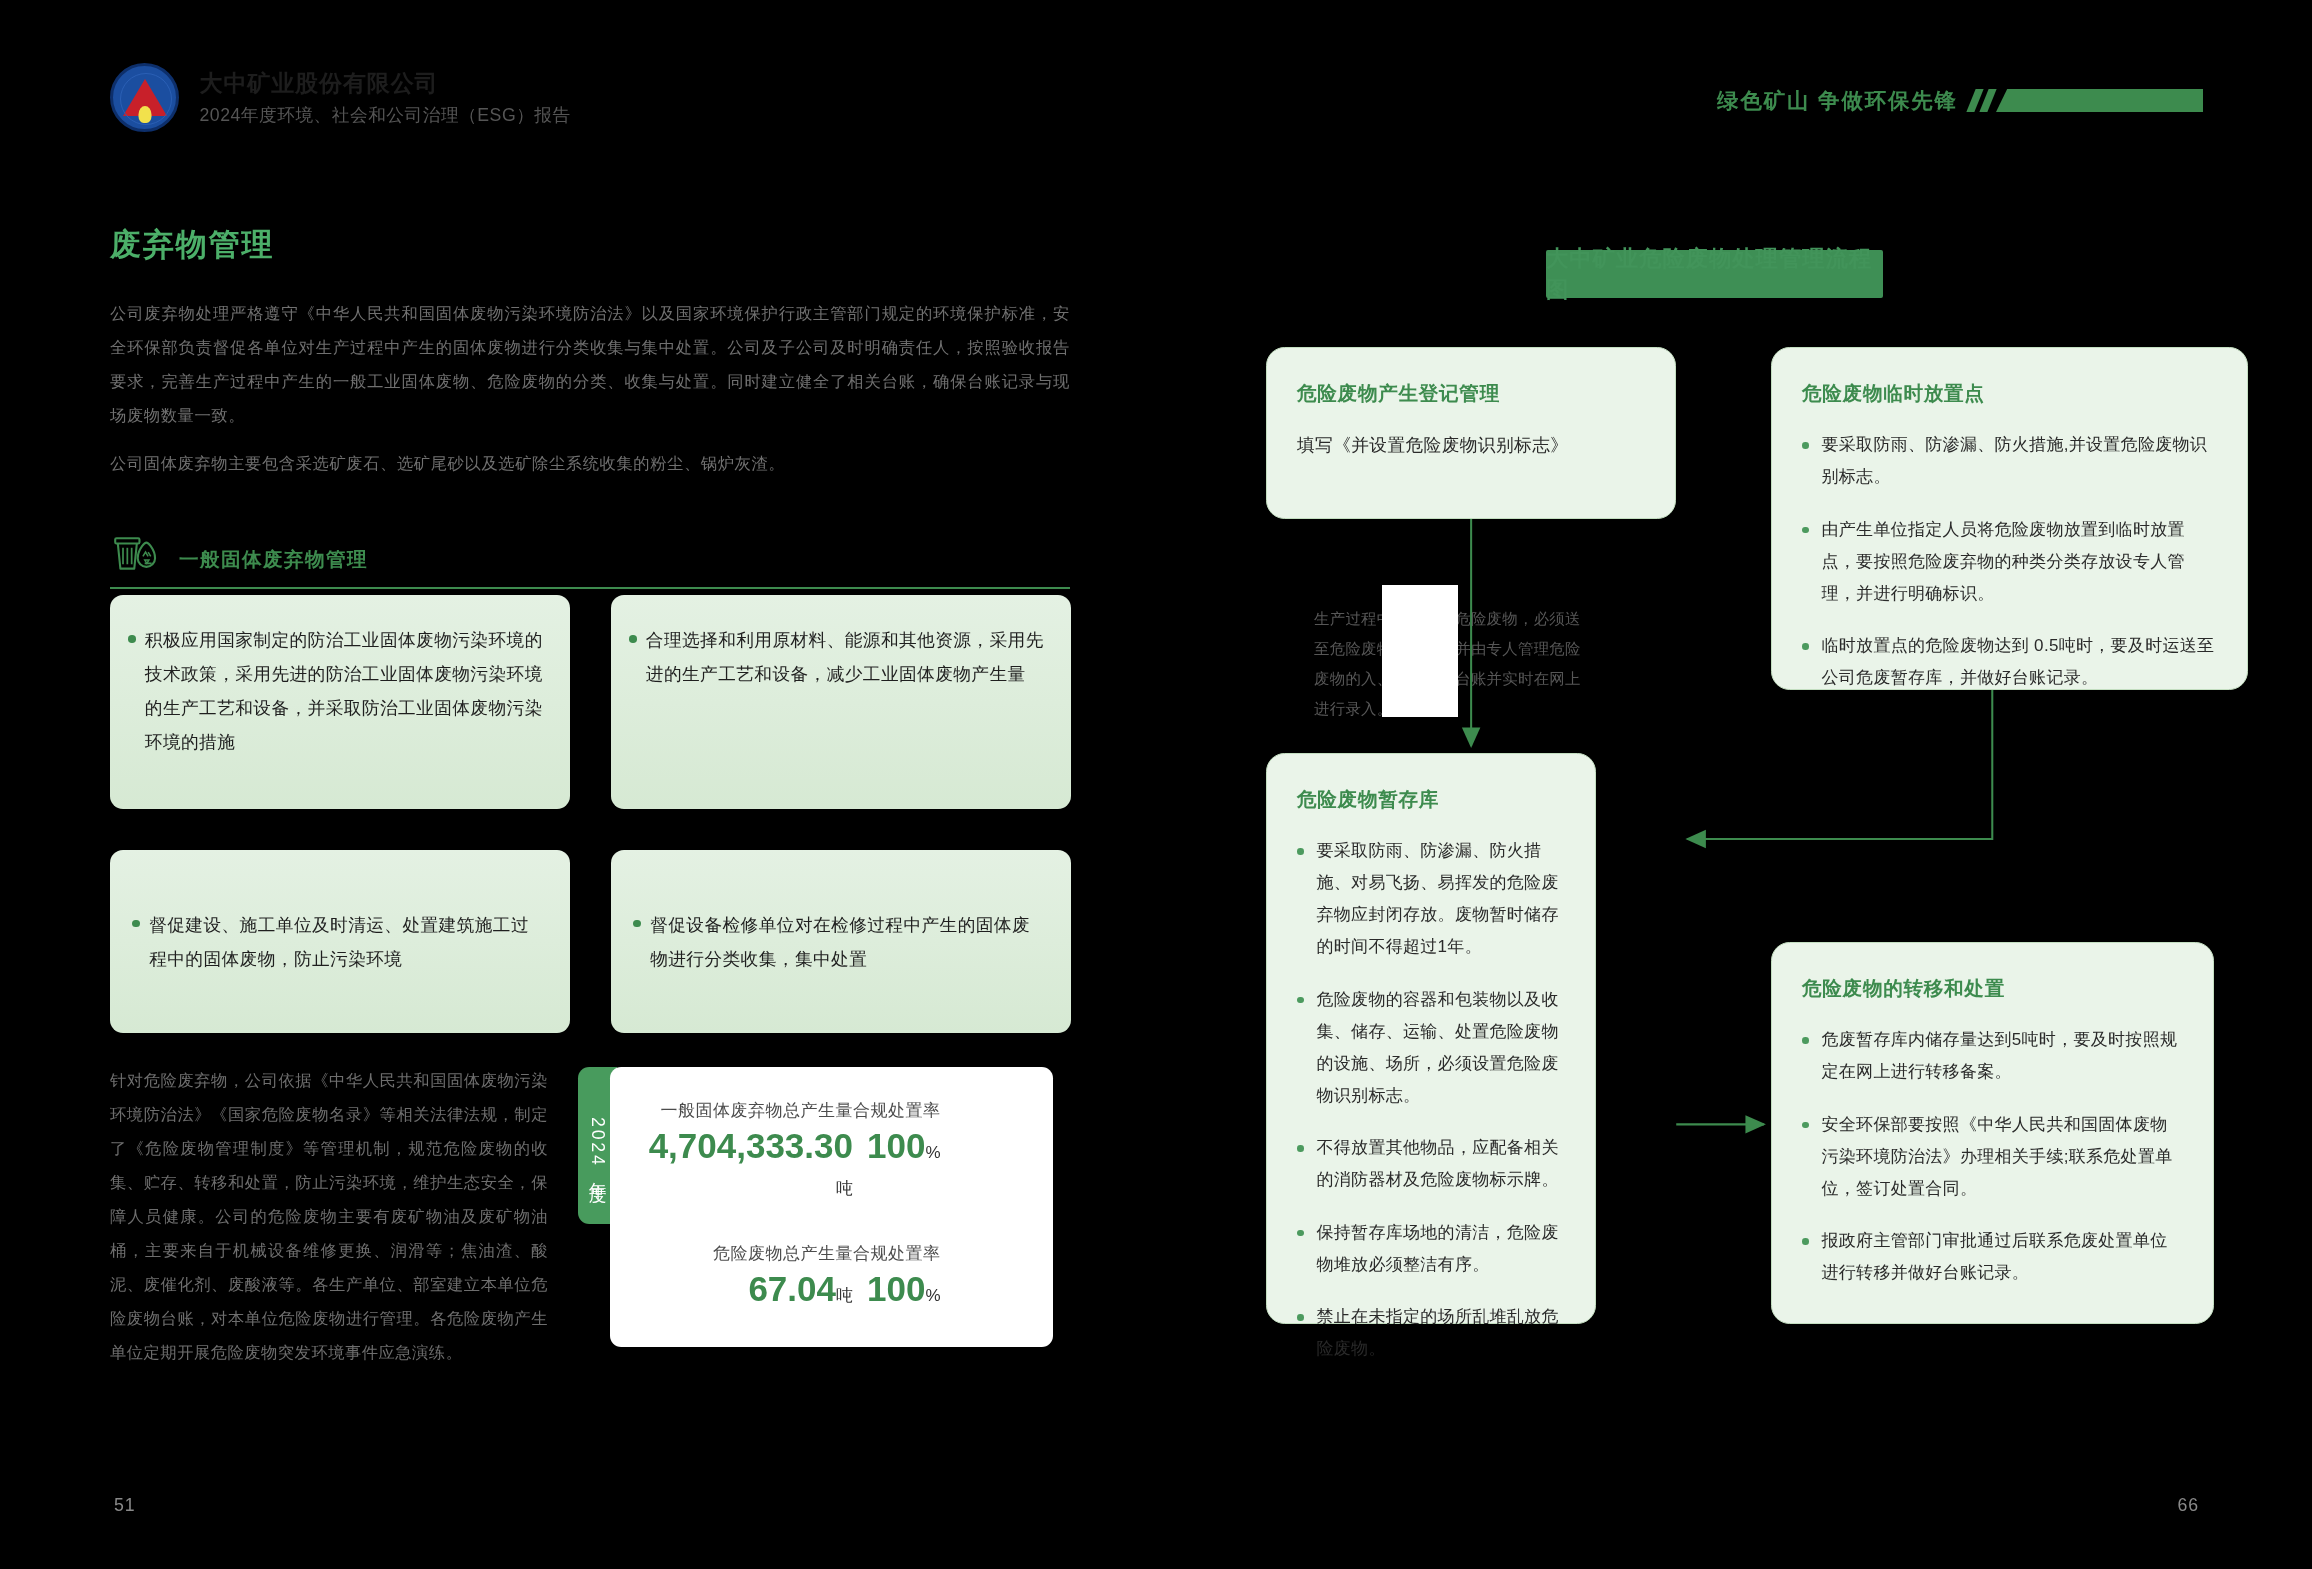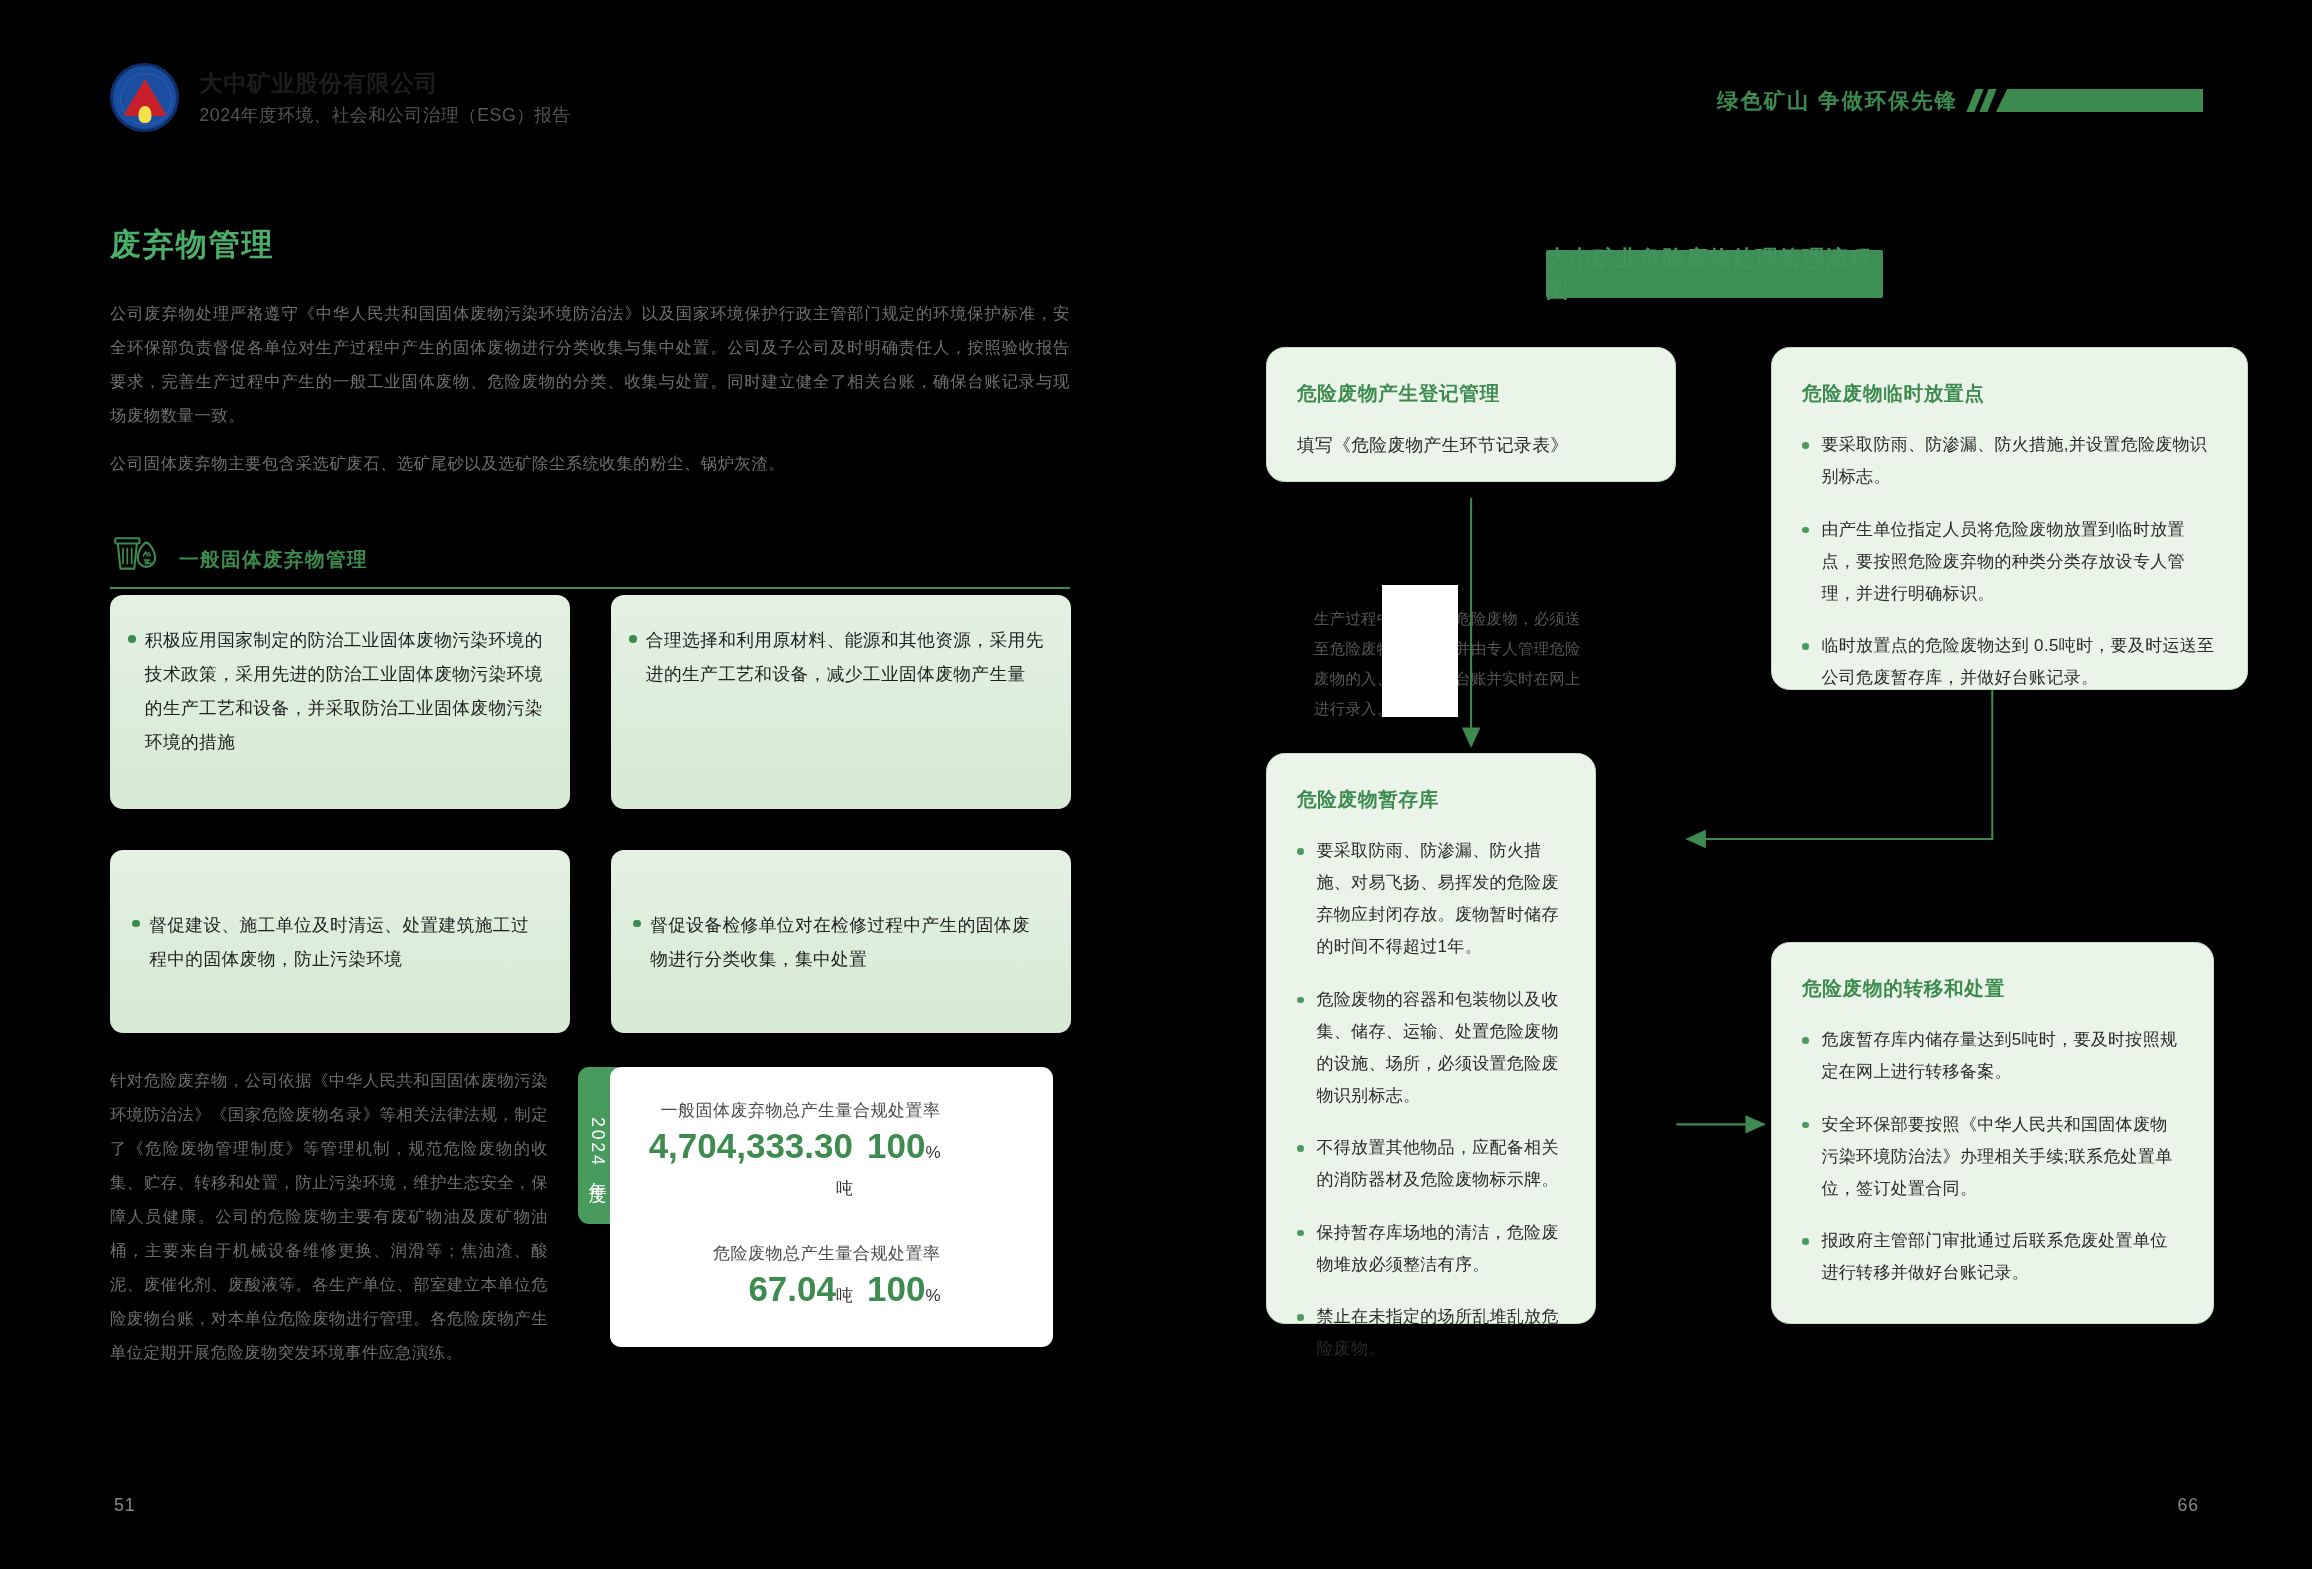--- a/index.html
+++ b/index.html
@@ -109,7 +109,7 @@
     margin-top: 13px; flex: 0 0 auto; }
   .fli-txt { font-size: 17px; color: #2a2a2a; line-height: 32px; letter-spacing: 0.3px; }
 
-  #box-register { left: 110px; top: 347px; width: 410px; height: 135px; }
+  #box-register { left: 110px; top: 347px; width: 410px; height: 172px; }
   #box-temp     { left: 615px; top: 347px; width: 477px; height: 343px; }
   #box-store    { left: 110px; top: 753px; width: 330px; height: 571px; }
   #box-transfer { left: 615px; top: 942px; width: 443px; height: 382px; }

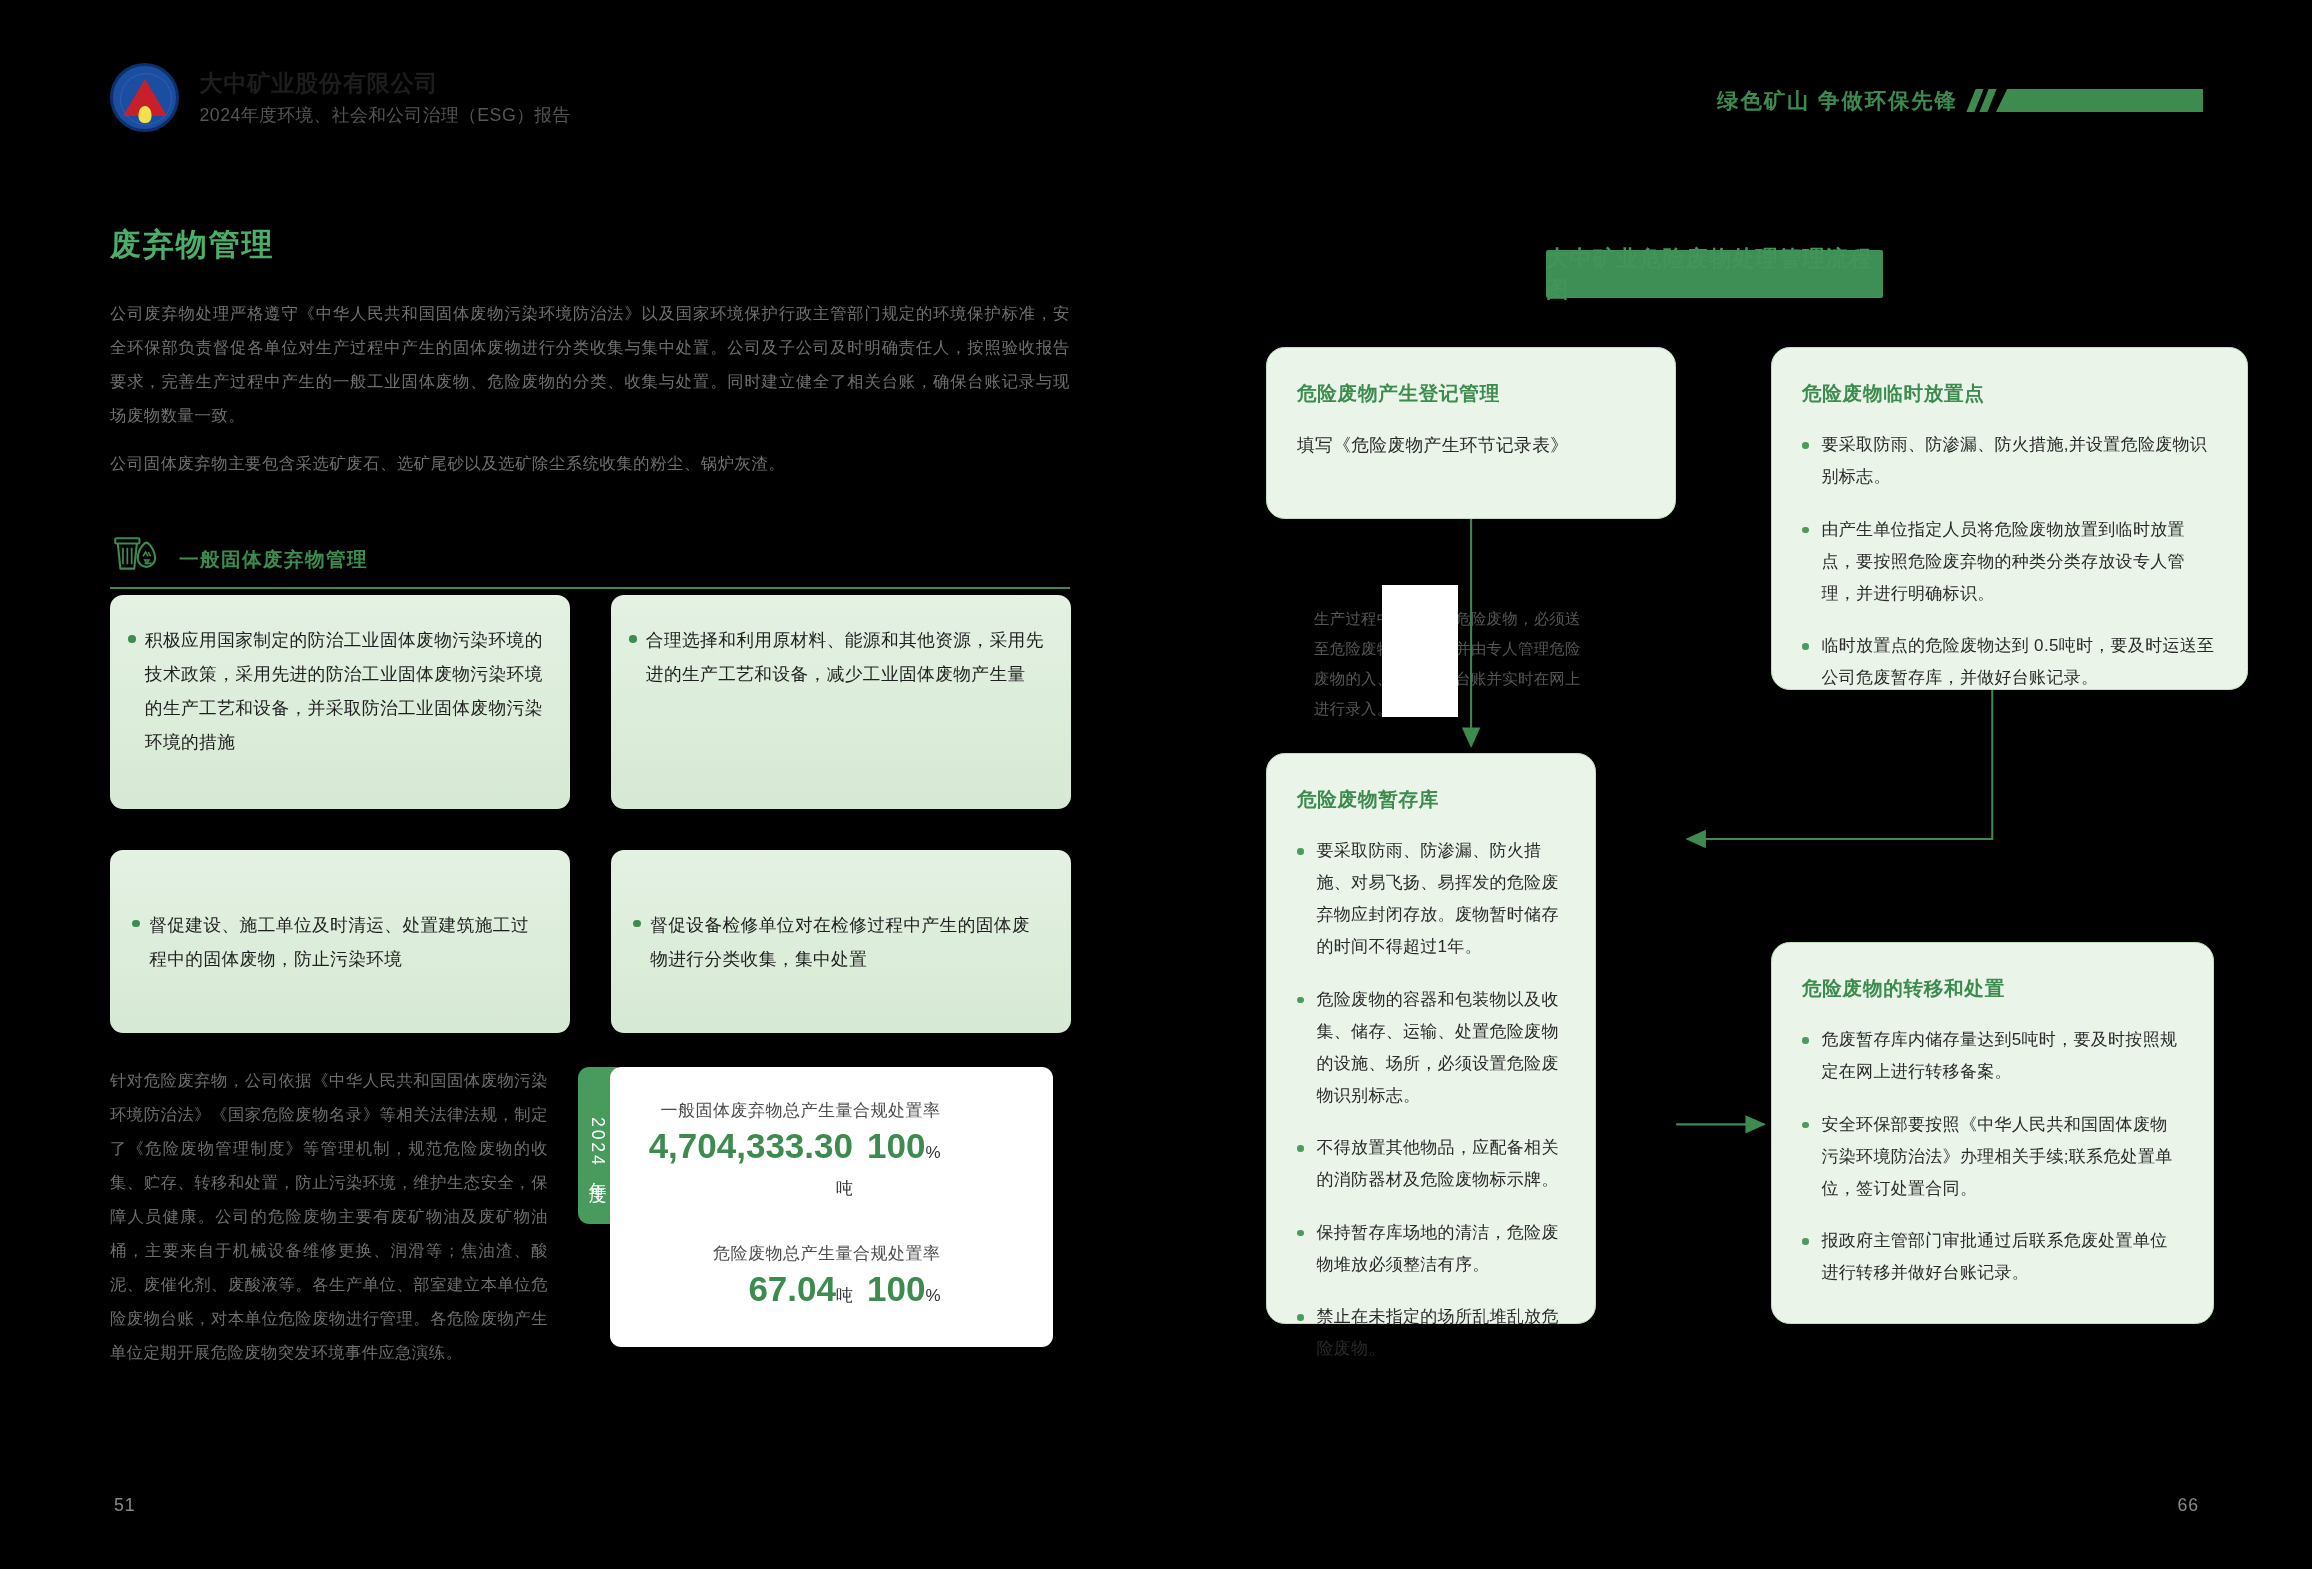--- a/index.html
+++ b/index.html
@@ -255,7 +255,7 @@
 
     <div class="fbox" id="box-register">
       <div class="fbox-title">危险废物产生登记管理</div>
-      <div class="fbox-plain">填写《危险废物产生环节记录表》</div>
+      <div class="fbox-plain">填写《并设置危险废物识别标志》</div>
     </div>
 
     <div class="fbox" id="box-temp">

